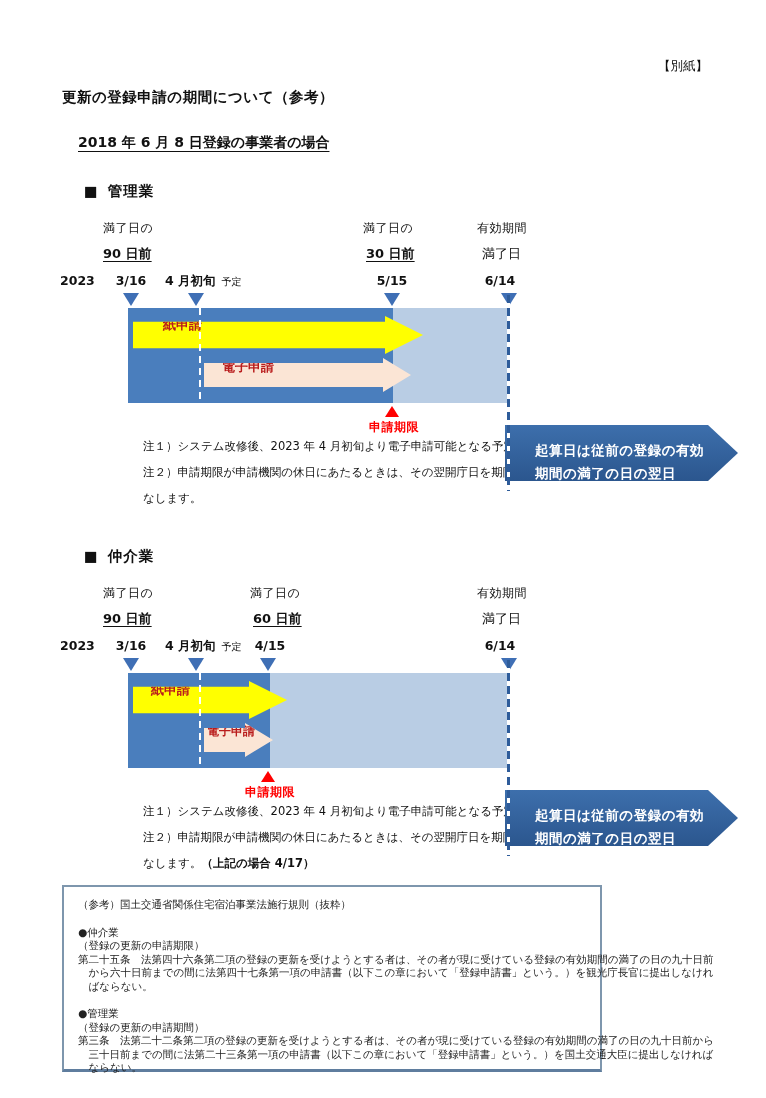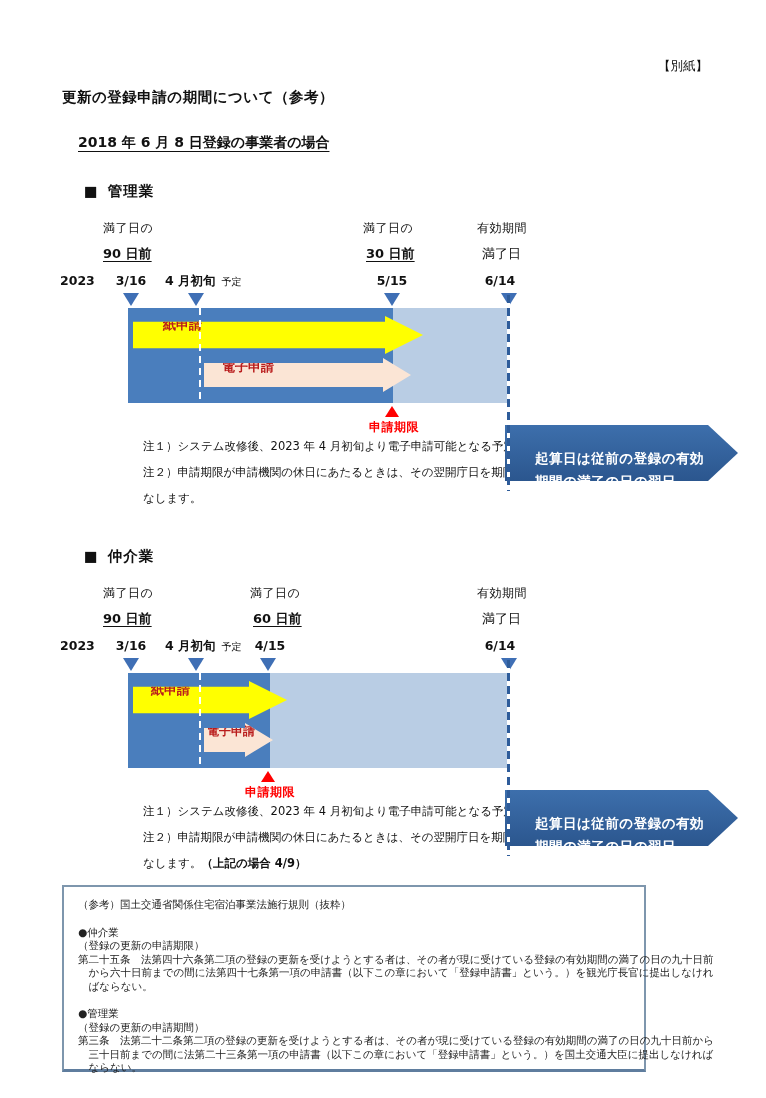--- a/index.html
+++ b/index.html
@@ -59,7 +59,7 @@
     background:linear-gradient(180deg,#3d6fac,#2b568e);
     clip-path:polygon(0 0,calc(100% - 30px) 0,100% 50%,calc(100% - 30px) 100%,0 100%);
     color:#ffffff;font-size:13.5px;font-weight:bold;line-height:23px;
-    padding:22px 0 0 30px;box-sizing:border-box;letter-spacing:.5px;}
+    padding:14px 0 0 30px;box-sizing:border-box;letter-spacing:.5px;}
   
   .refbox{position:absolute;left:62px;top:885px;width:584px;height:187px;
     border:2px solid #7e96ad;border-bottom:3px solid #5f7d9e;box-sizing:border-box;

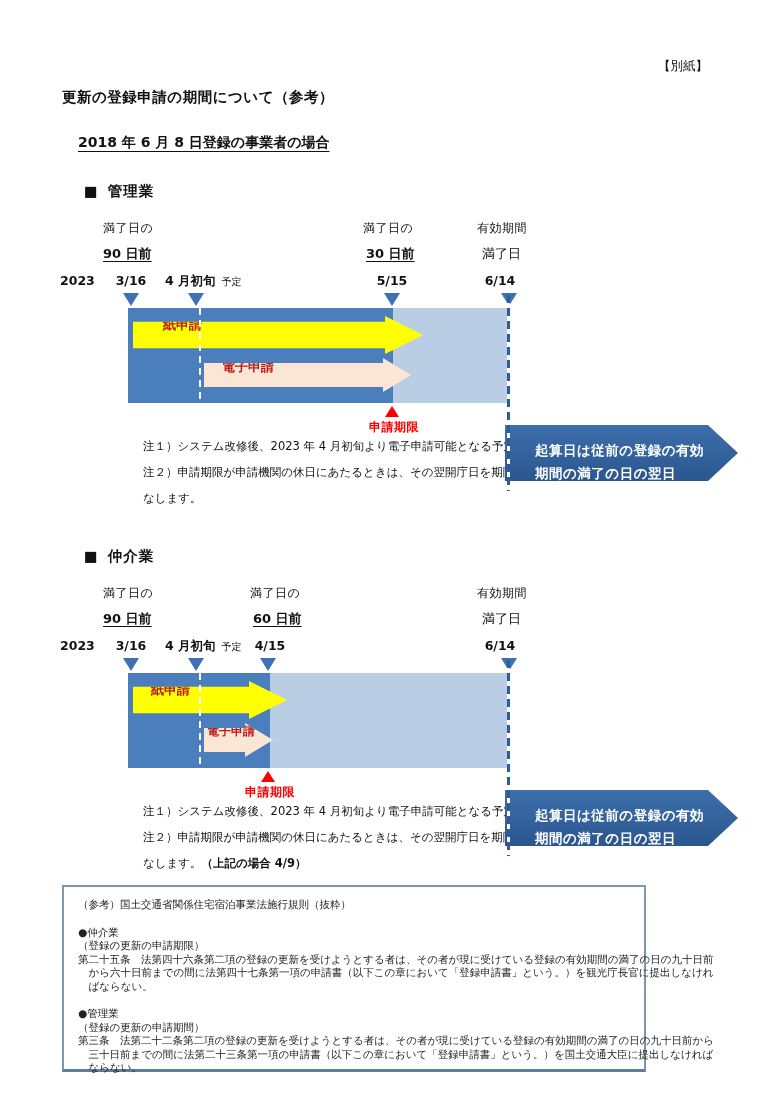--- a/index.html
+++ b/index.html
@@ -170,7 +170,7 @@
     <div class="notes">
       <div>注１）システム改修後、2023 年 4 月初旬より電子申請可能となる予定です。</div>
       <div>注２）申請期限が申請機関の休日にあたるときは、その翌開庁日を期限とみ</div>
-      <div><span>なします。</span><b>（上記の場合 4/9）</b></div>
+      <div><span>なします。</span><b>（上記の場合 4/17）</b></div>
     </div>
 
     <div class="callout">

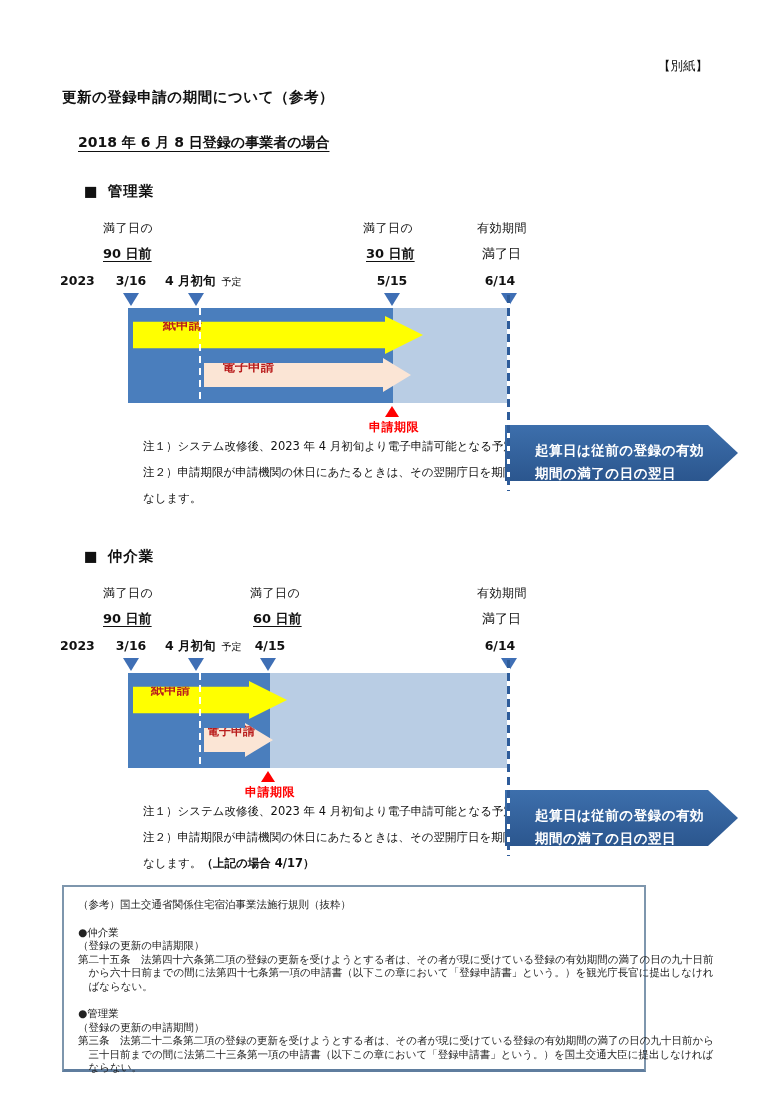--- a/index.html
+++ b/index.html
@@ -61,7 +61,7 @@
     color:#ffffff;font-size:13.5px;font-weight:bold;line-height:23px;
     padding:14px 0 0 30px;box-sizing:border-box;letter-spacing:.5px;}
   
-  .refbox{position:absolute;left:62px;top:885px;width:584px;height:187px;
+  .refbox{position:absolute;left:62px;top:885px;width:540px;height:187px;
     border:2px solid #7e96ad;border-bottom:3px solid #5f7d9e;box-sizing:border-box;
     padding:11px 10px 0 14px;font-size:10.5px;line-height:13.5px;color:#222;}
   .refbox .blk{margin-top:14px;}

